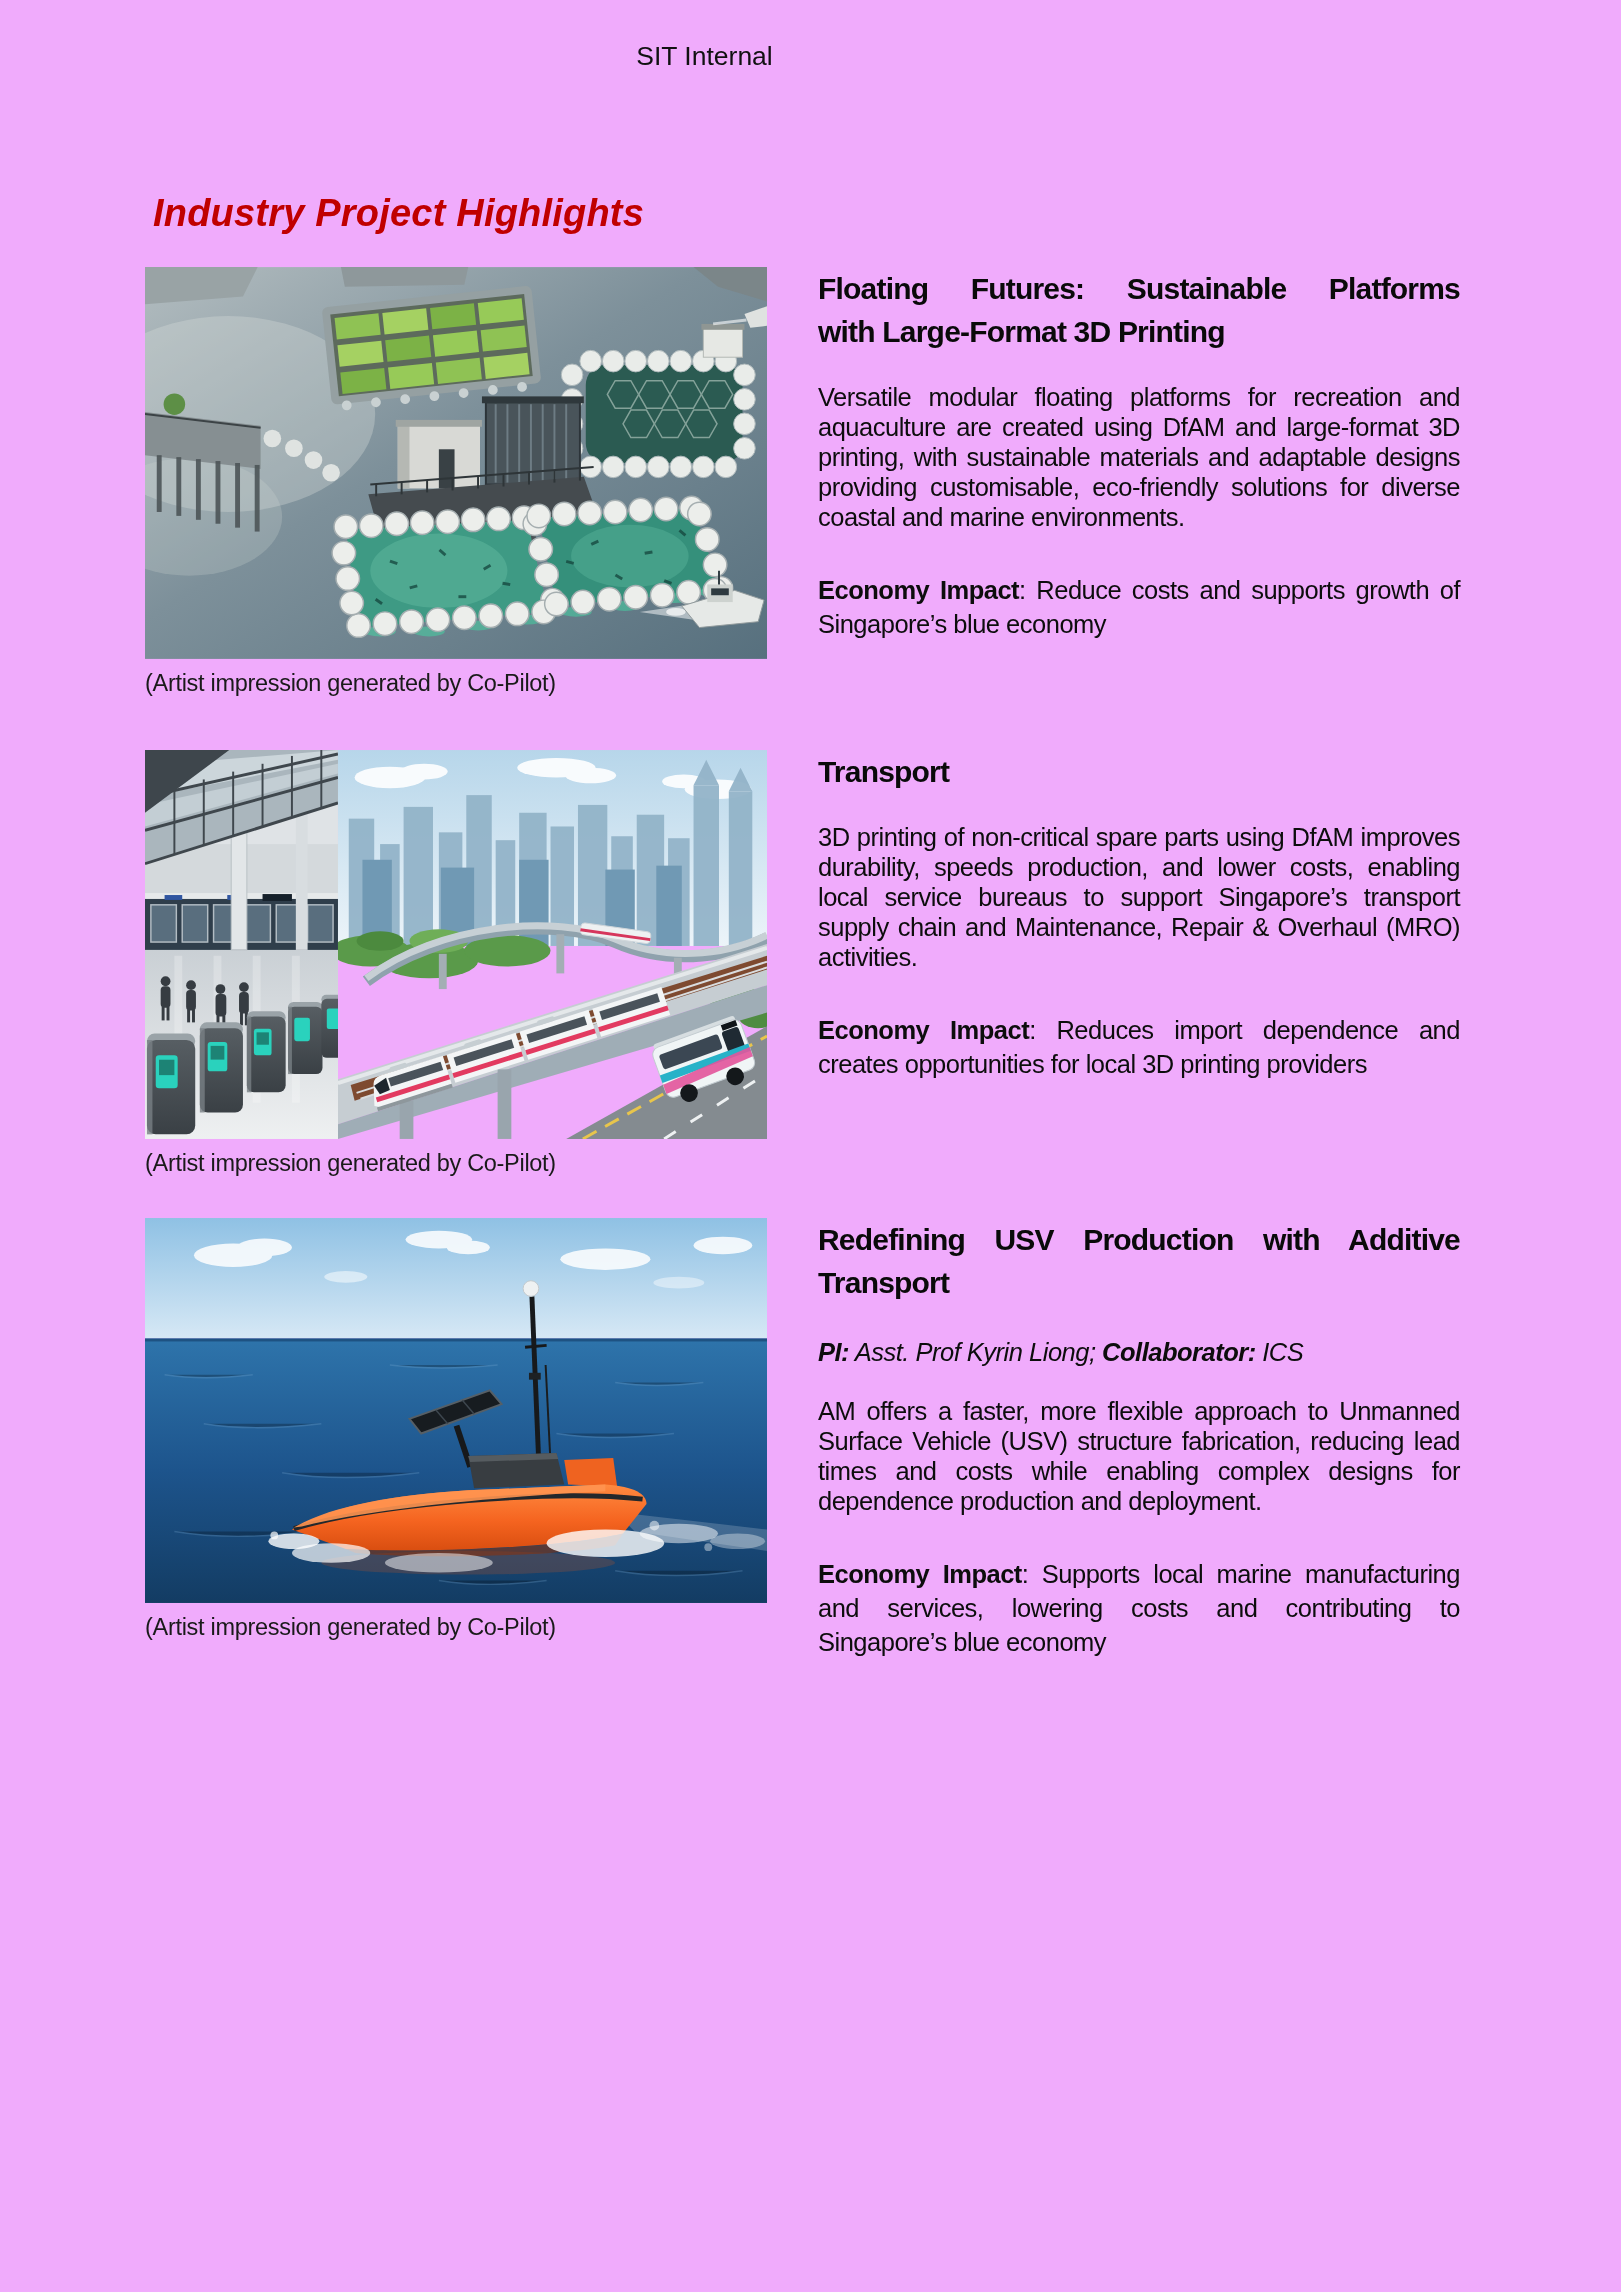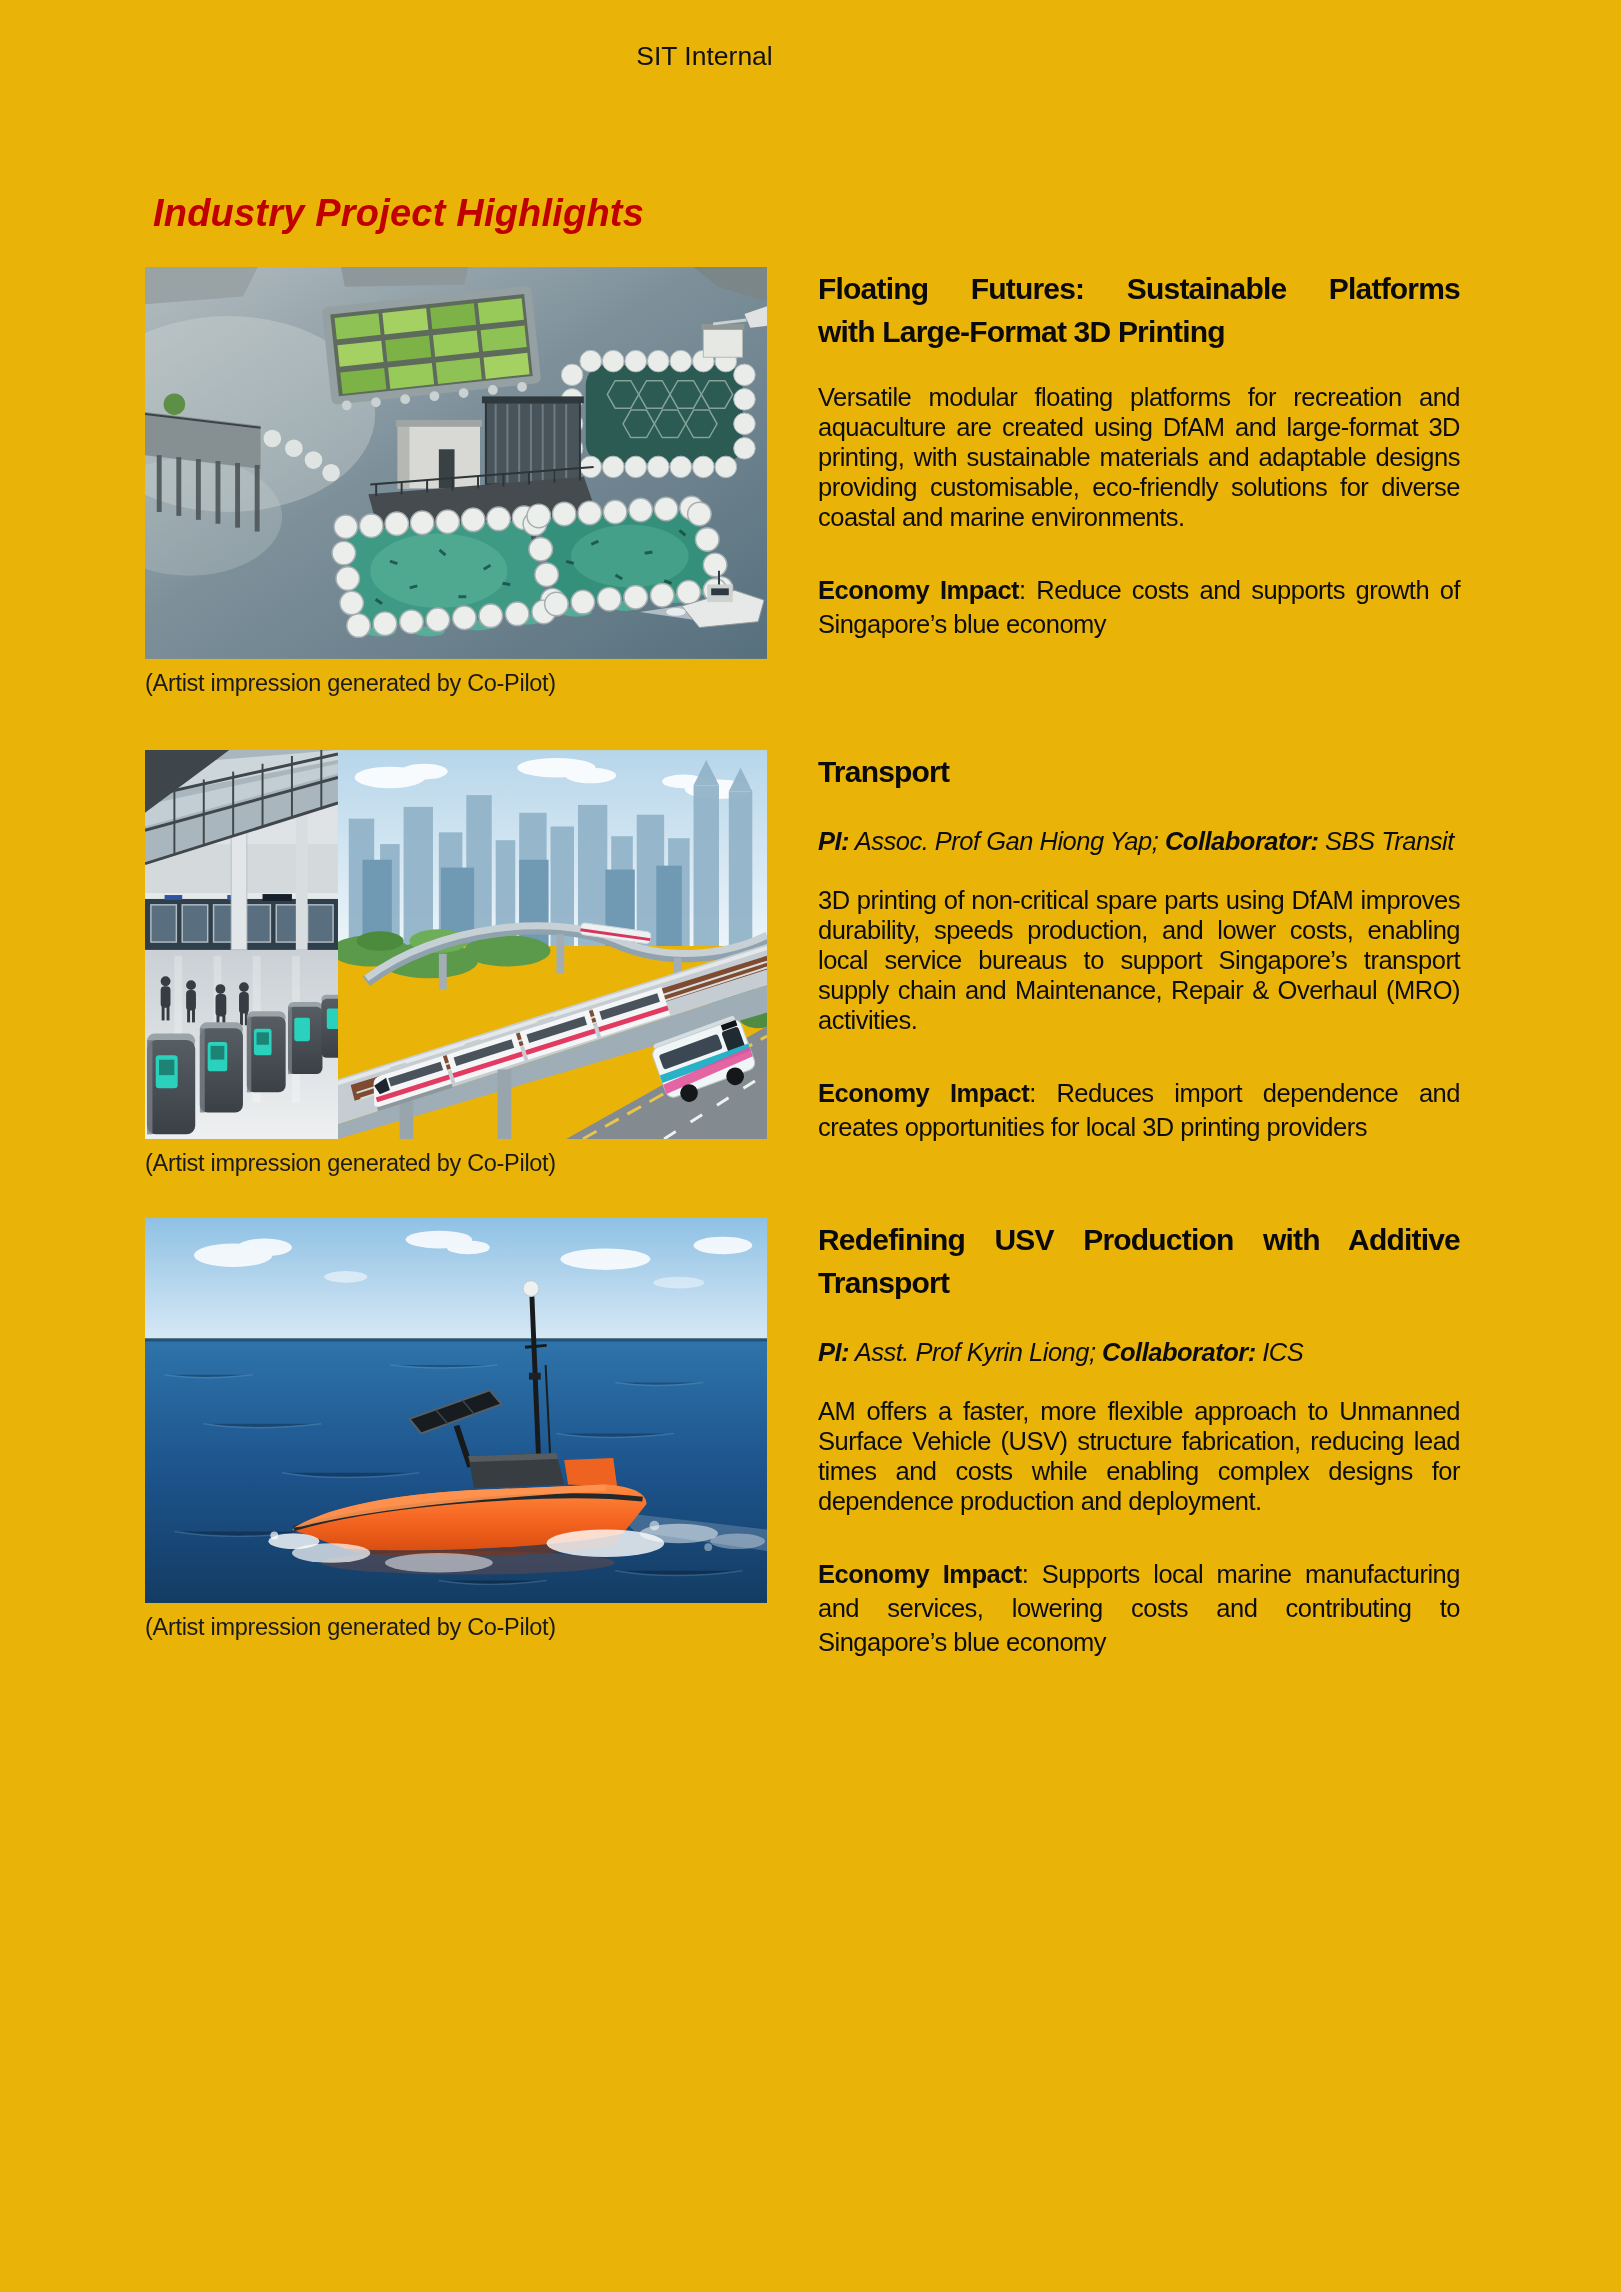--- a/index.html
+++ b/index.html
@@ -4,7 +4,7 @@
 <style>
   html,body{margin:0;padding:0;background:#ffffff;}
   body{width:1621px;height:2293px;font-family:"Liberation Sans",sans-serif;color:#0d0d0d;}
-  .page{position:relative;width:1621px;height:2293px;overflow:hidden;background:#eab308;}
+  .page{position:relative;width:1621px;height:2293px;overflow:hidden;background:#f0abfc;}
   .doc-header{position:absolute;top:41px;left:0;width:1409px;text-align:center;font-size:26.5px;color:#111;}
   .section-heading{position:absolute;top:192px;left:153px;font-size:38px;font-weight:bold;font-style:italic;color:#C00000;letter-spacing:0.2px;}
   .content{position:absolute;top:267px;left:145px;width:1315px;}

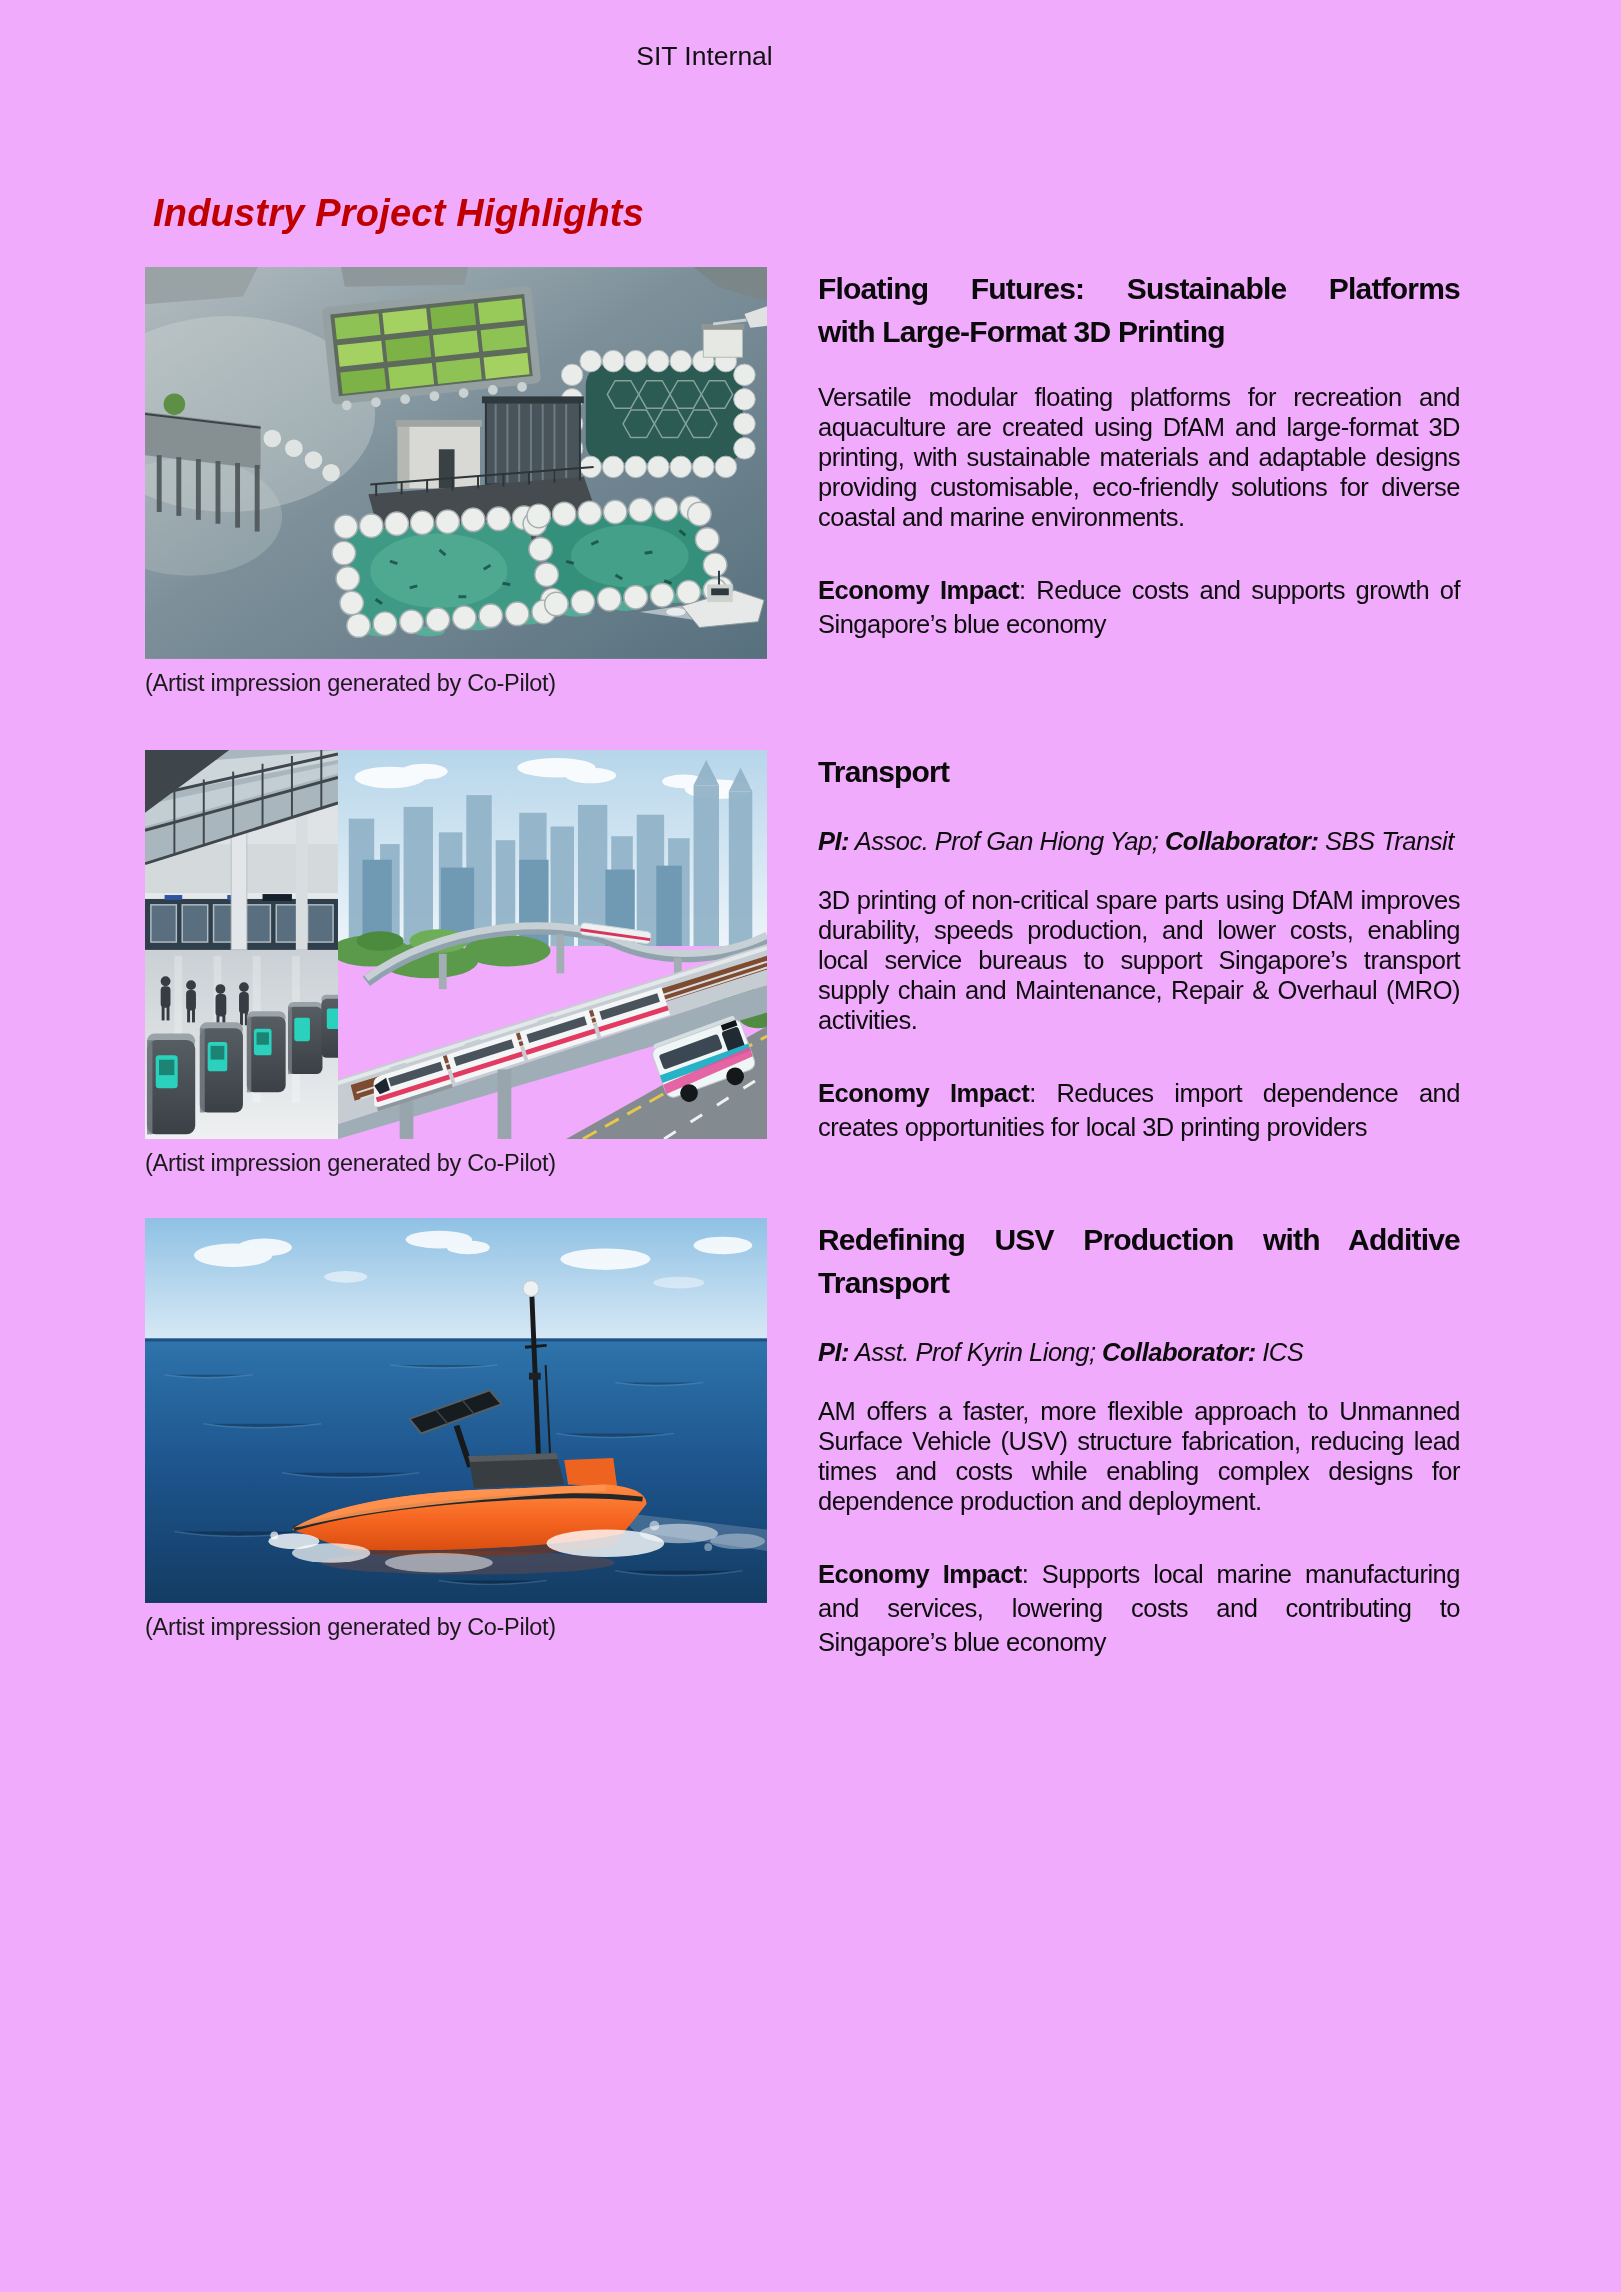--- a/index.html
+++ b/index.html
@@ -523,7 +523,6 @@
         <div class="project-title">
           <div class="title-line-2">Transport</div>
         </div>
-        <div class="pi-line"><b>PI:</b><span> Assoc. Prof Gan Hiong Yap; </span><b>Collaborator:</b><span> SBS Transit</span></div>
         <div class="desc">3D printing of non-critical spare parts using DfAM improves durability, speeds production, and lower costs, enabling local service bureaus to support Singapore’s transport supply chain and Maintenance, Repair &amp; Overhaul (MRO) activities.</div>
         <div class="impact"><b>Economy Impact</b><span>: Reduces import dependence and creates opportunities for local 3D printing providers</span></div>
       </div>

